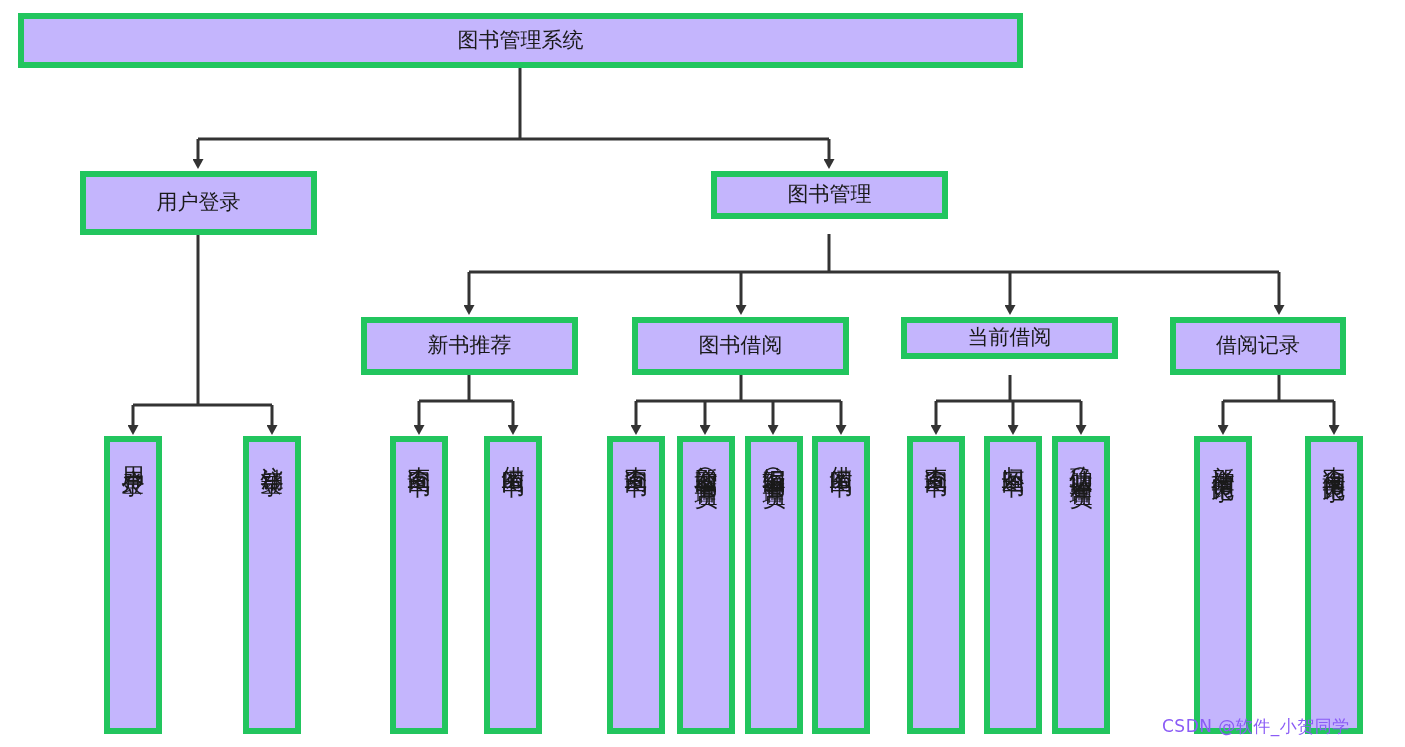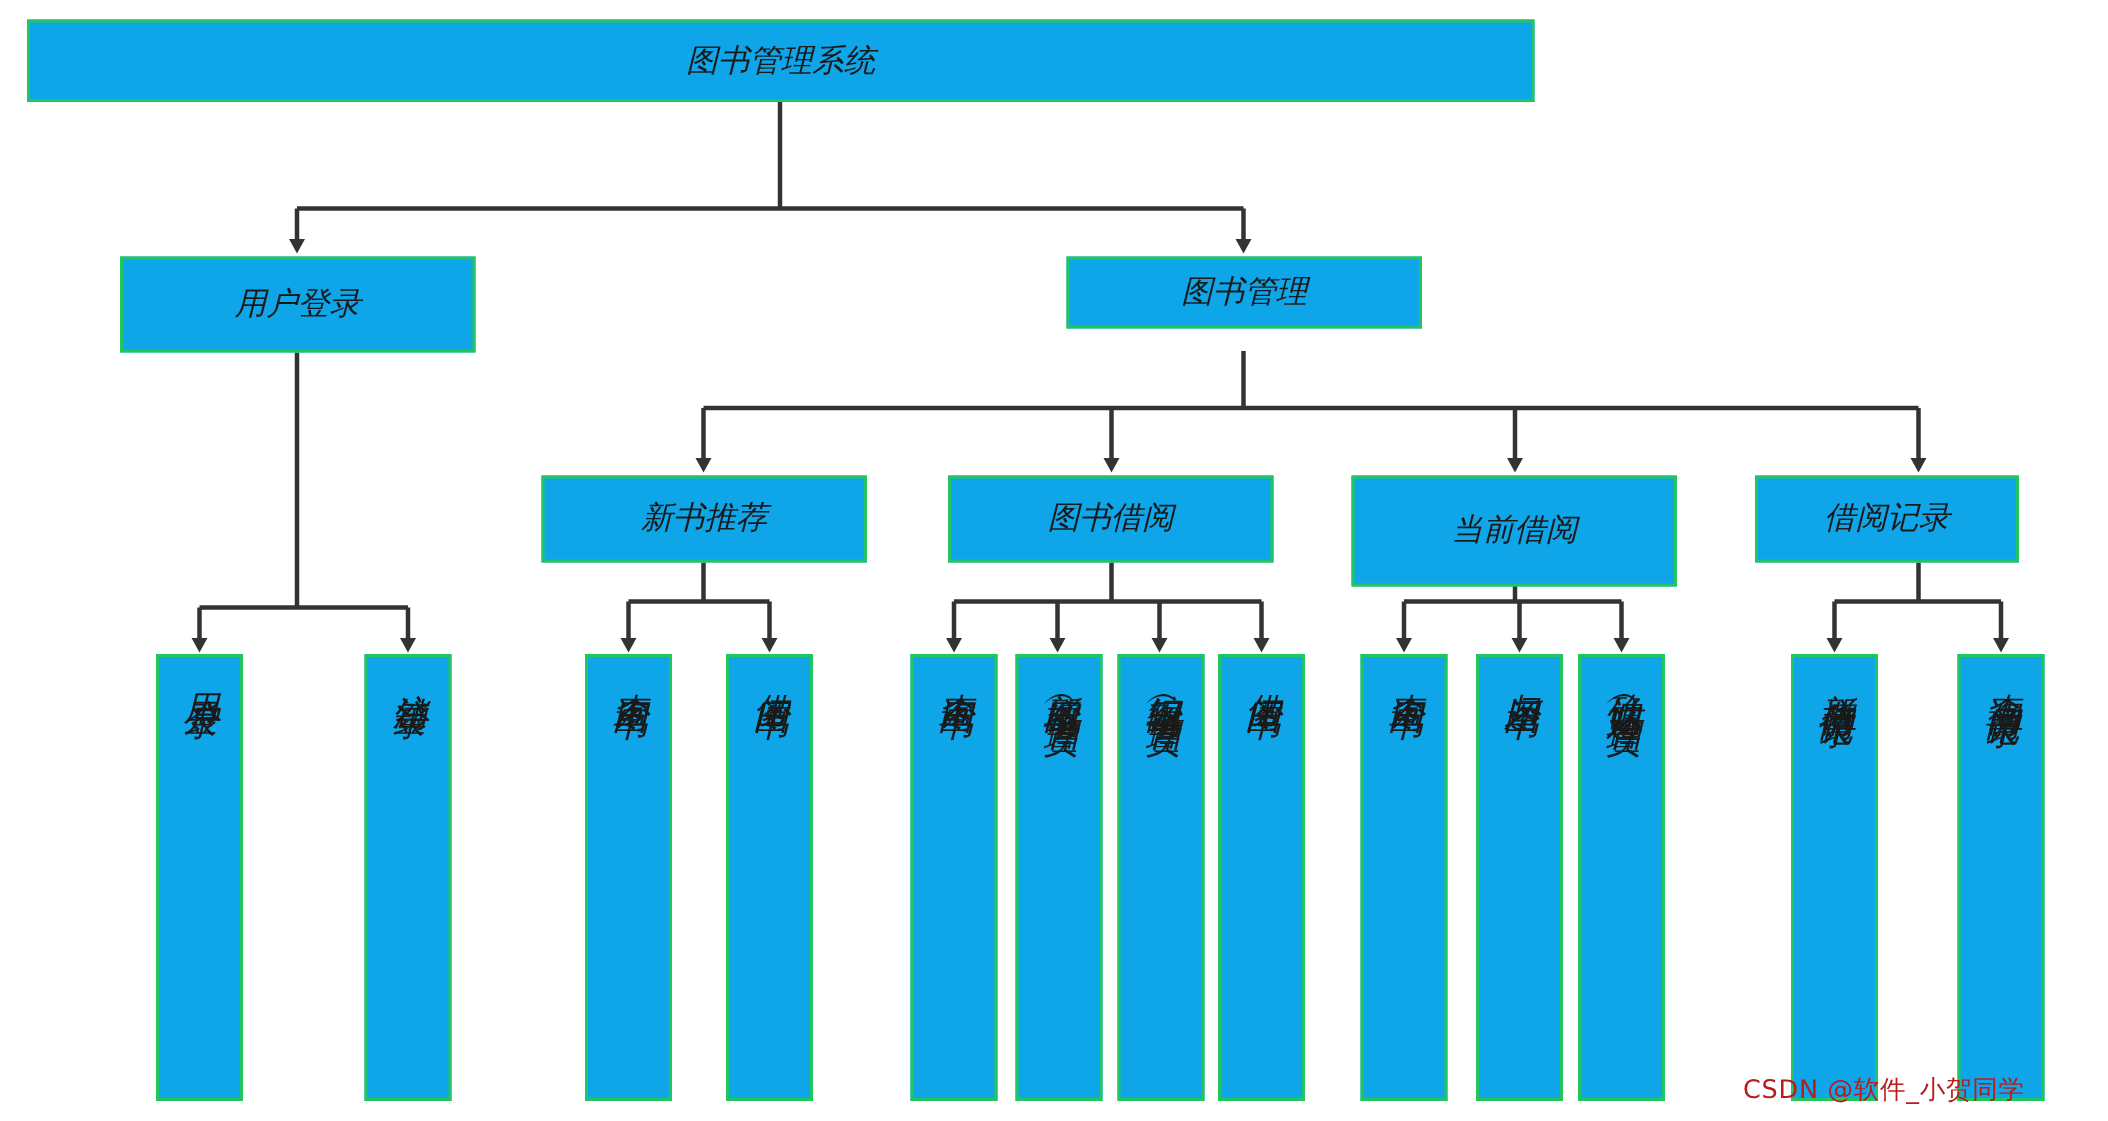--- a/index.html
+++ b/index.html
@@ -31,13 +31,12 @@
   .node {
     position: absolute;
     box-sizing: border-box;
-    background: #0ea5e9;
-    border: 2px solid #22c55e;
+    background: #c4b5fd;
+    border: 6px solid #22c55e;
     display: flex;
     align-items: center;
     justify-content: center;
     z-index: 2;
-    font-style: italic;
   }
   .node .node-label {
     color: #1a1a1a;

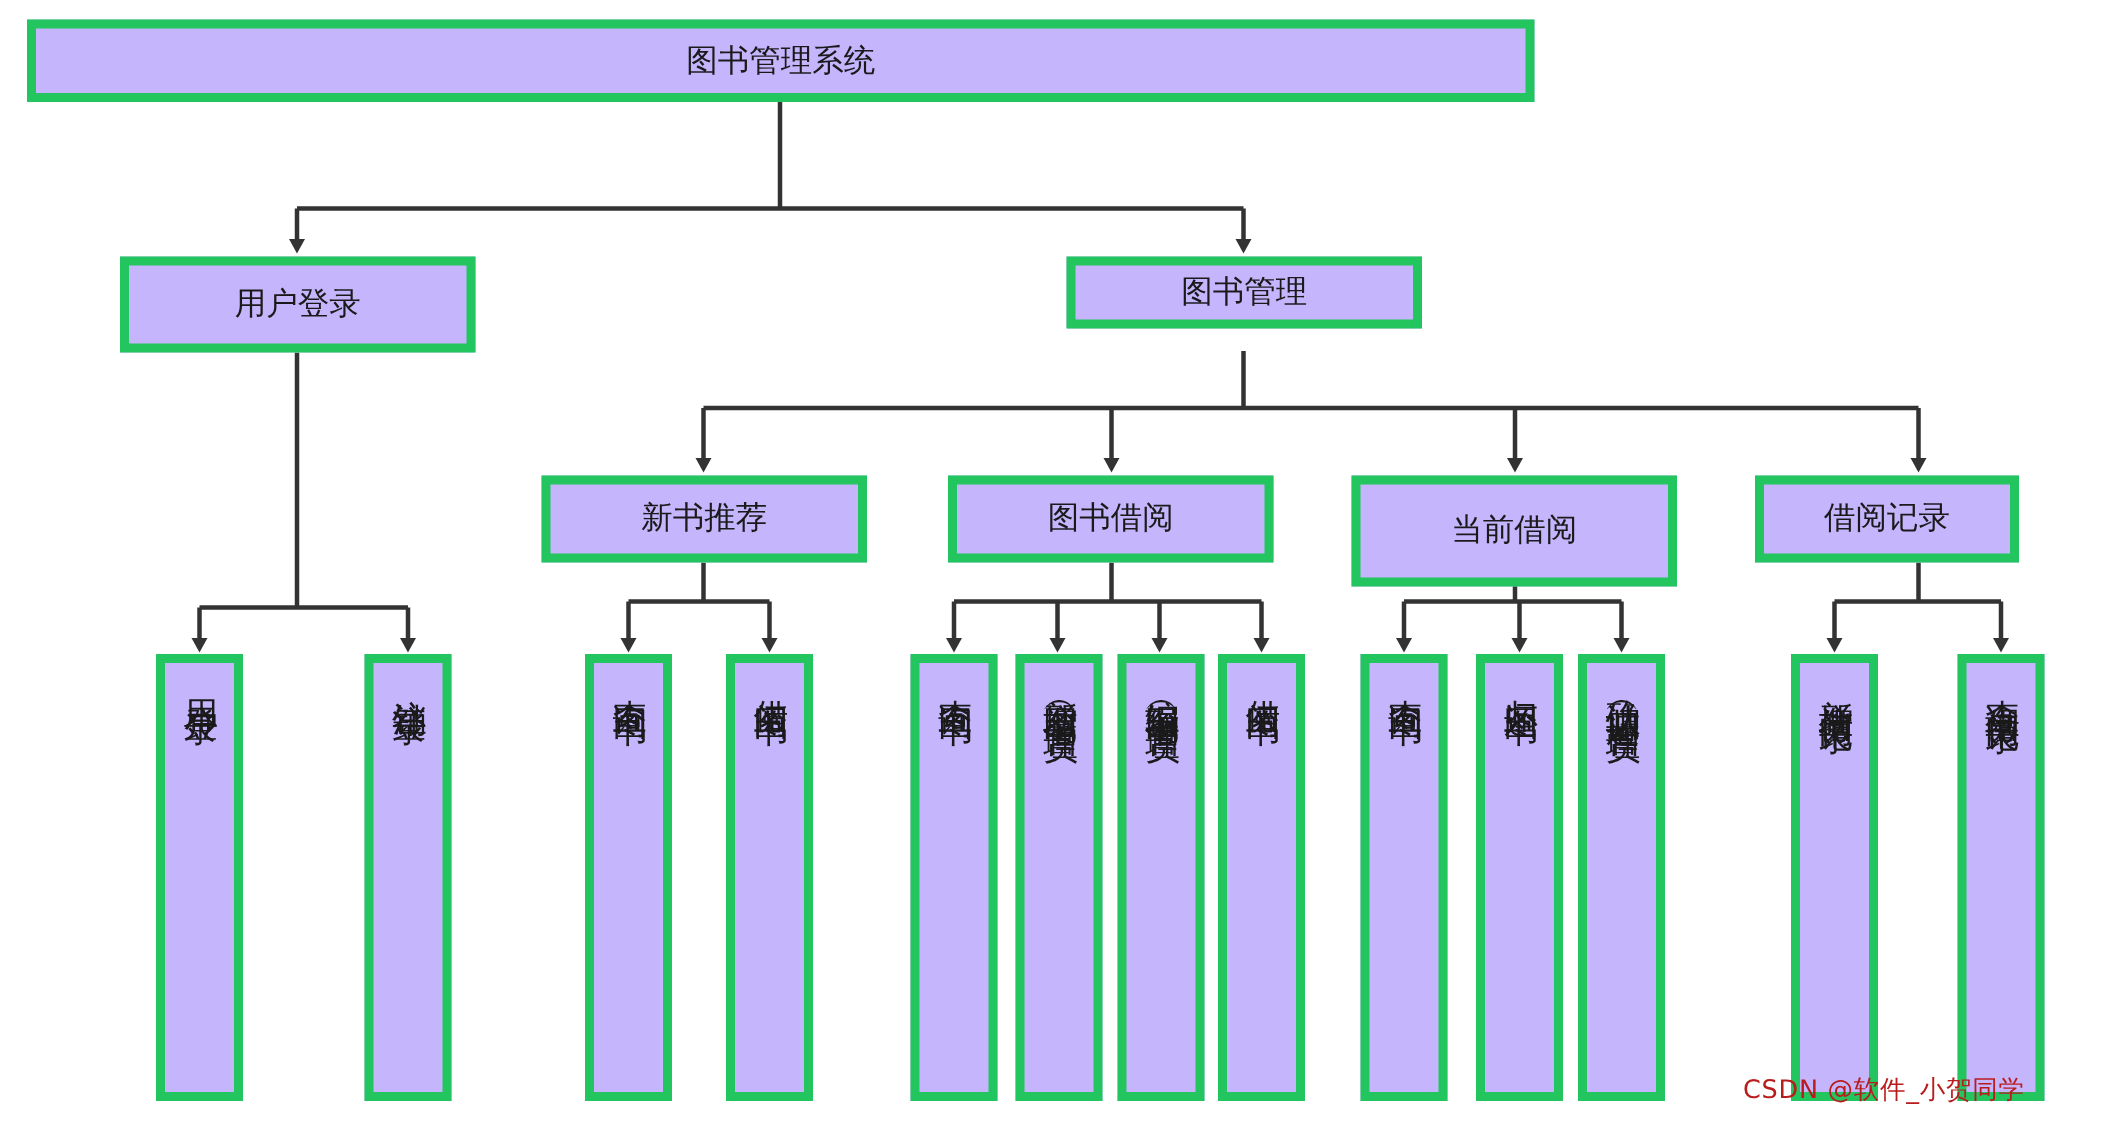--- a/index.html
+++ b/index.html
@@ -148,7 +148,7 @@
     <span class="node-label">新书推荐</span>
   </div>
 
-  <div class="node horizontal" style="left:901px; top:317px; width:217px; height:74px;">
+  <div class="node horizontal" style="left:901px; top:317px; width:217px; height:42px;">
     <span class="node-label">当前借阅</span>
   </div>
 

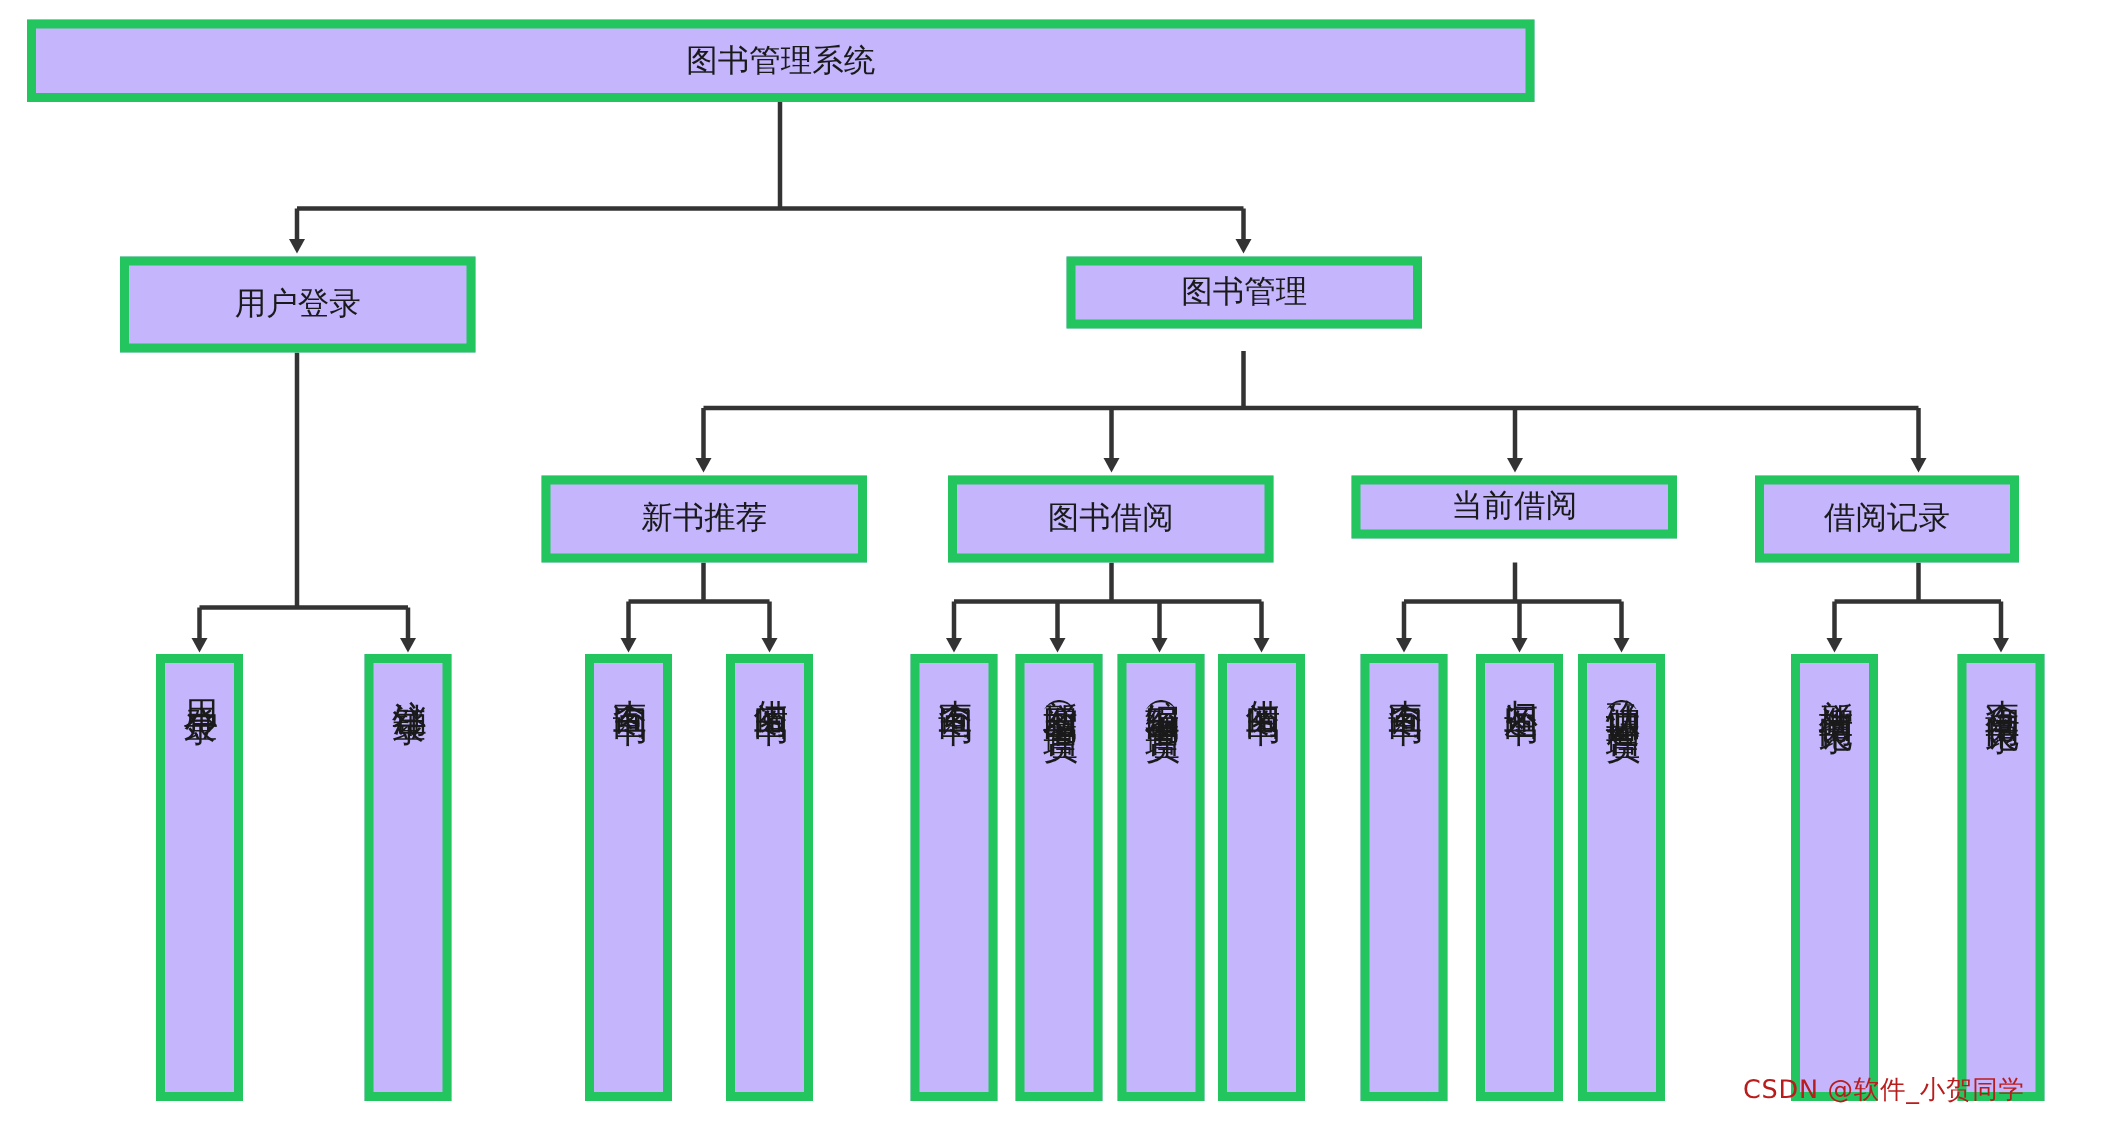--- a/index.html
+++ b/index.html
@@ -64,7 +64,7 @@
     left: 1162px;
     top: 715px;
     font-size: 17px;
-    color: #b91c1c;
+    color: #8b5cf6;
     white-space: nowrap;
     z-index: 3;
     letter-spacing: 0.5px;

